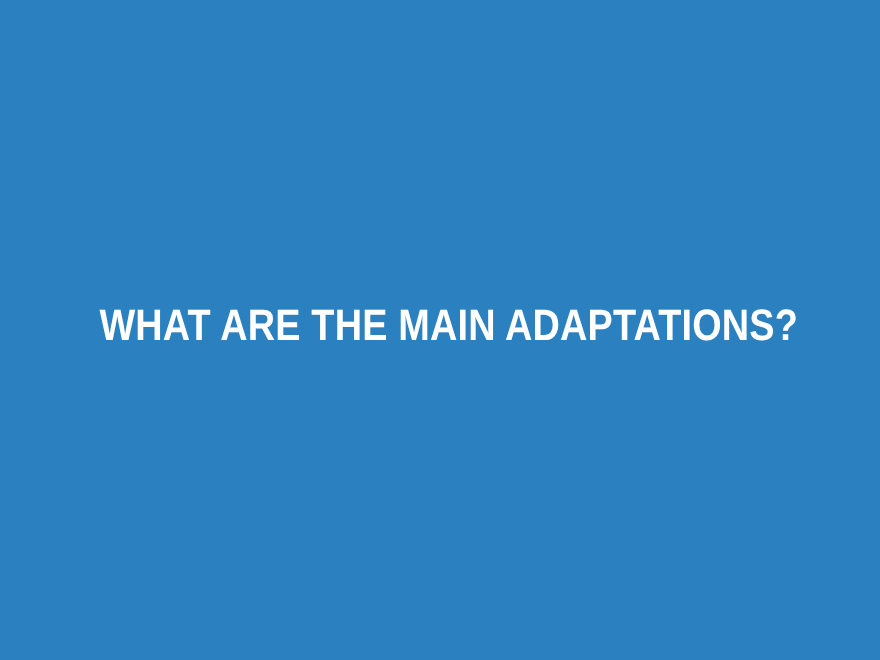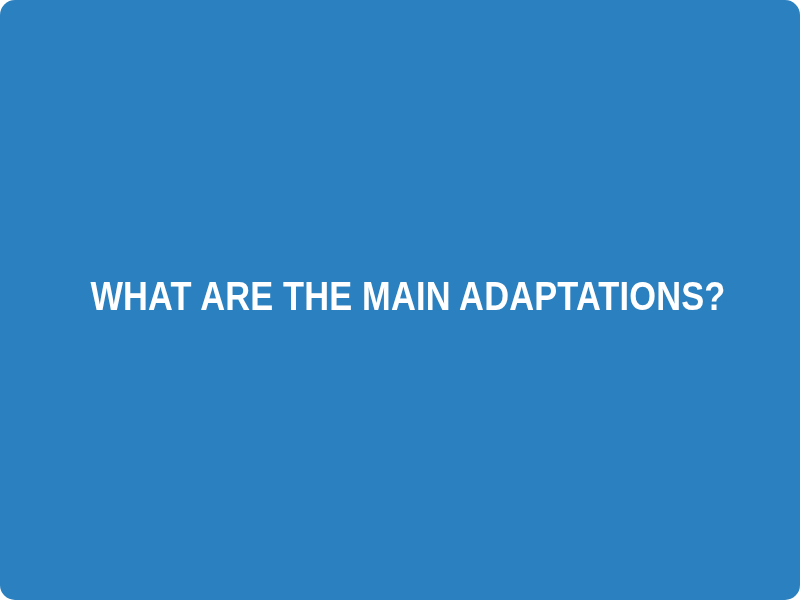--- a/index.html
+++ b/index.html
@@ -25,7 +25,6 @@
     align-items: center;
     justify-content: flex-end;
     background-color: #2b80bf;
-    border-radius: 15px;
     -webkit-font-smoothing: antialiased;
   }
 

